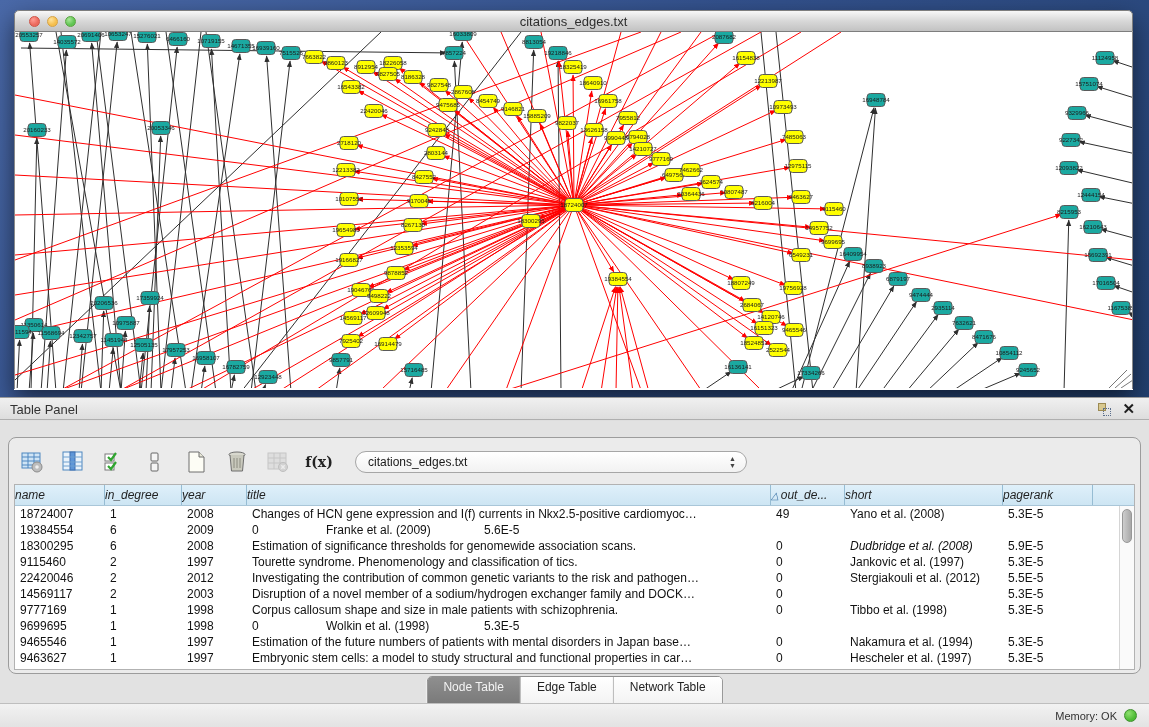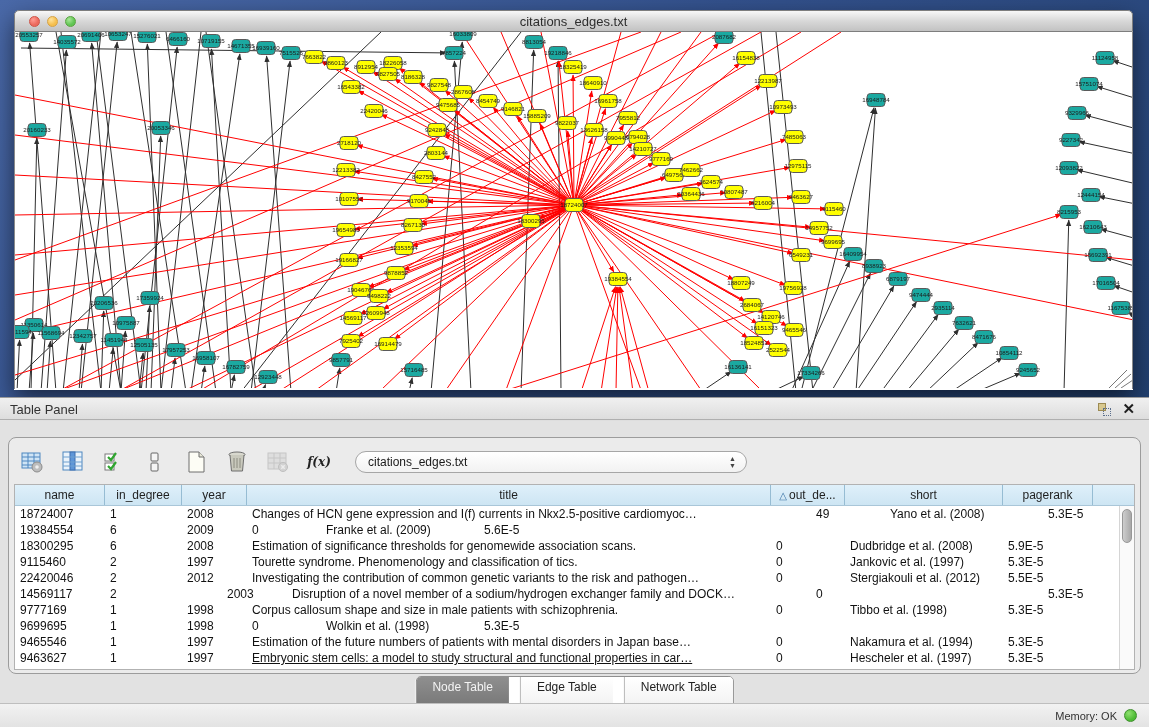--- a/index.html
+++ b/index.html
@@ -42,7 +42,7 @@
     background:#EBEBEB; border:1px solid #9C9C9C; border-radius:8px; }
   .toolbar { position:absolute; left:10px; top:7px; height:34px; display:flex; align-items:center; gap:15px; }
   .tb-ic { width:26px; height:26px; display:flex; align-items:center; justify-content:center; }
-  .fx { font-family:"DejaVu Serif", serif; font-style:italic; font-weight:bold; font-size:12px; color:#222; }
+  .fx { font-family:"DejaVu Serif", serif; font-weight:bold; font-size:14px; color:#222; }
   .combo { margin-left:8px; width:392px; height:22px; background:linear-gradient(#FFFFFF,#F2F2F2);
     border:1px solid #A6A6A6; border-radius:11px; position:relative; font-size:12px; color:#1A1A1A;
     line-height:20px; padding-left:12px; }

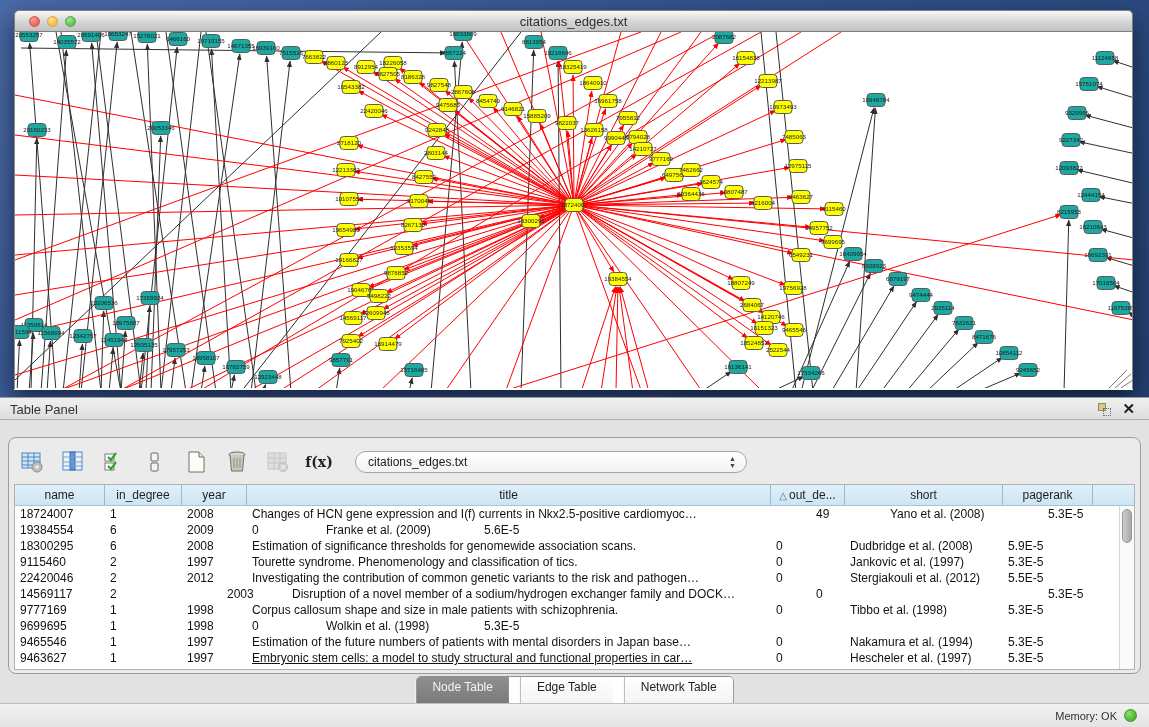--- a/index.html
+++ b/index.html
@@ -52,8 +52,8 @@
     background:#fff; border:1px solid #B2B2B2; }
   .thead { display:flex; height:21px; background:linear-gradient(#DFF0FA,#CDE5F3);
     border-bottom:1px solid #A9C6D8; }
-  .th { border-right:1px solid #96BCD3; font-size:12px; color:#1F1F1F; text-align:center;
-    line-height:20px; overflow:hidden; white-space:nowrap; }
+  .th { border-right:1px solid #96BCD3; font-size:12px; color:#1F1F1F; text-align:left;
+    line-height:20px; overflow:hidden; white-space:nowrap;font-style:italic; }
   .th .sort { color:#3C74A6; font-size:10px; margin-right:2px; }
   .trow { display:flex; height:16px; }
   .td { font-size:12px; color:#111; line-height:16px; padding-left:5px; overflow:hidden;

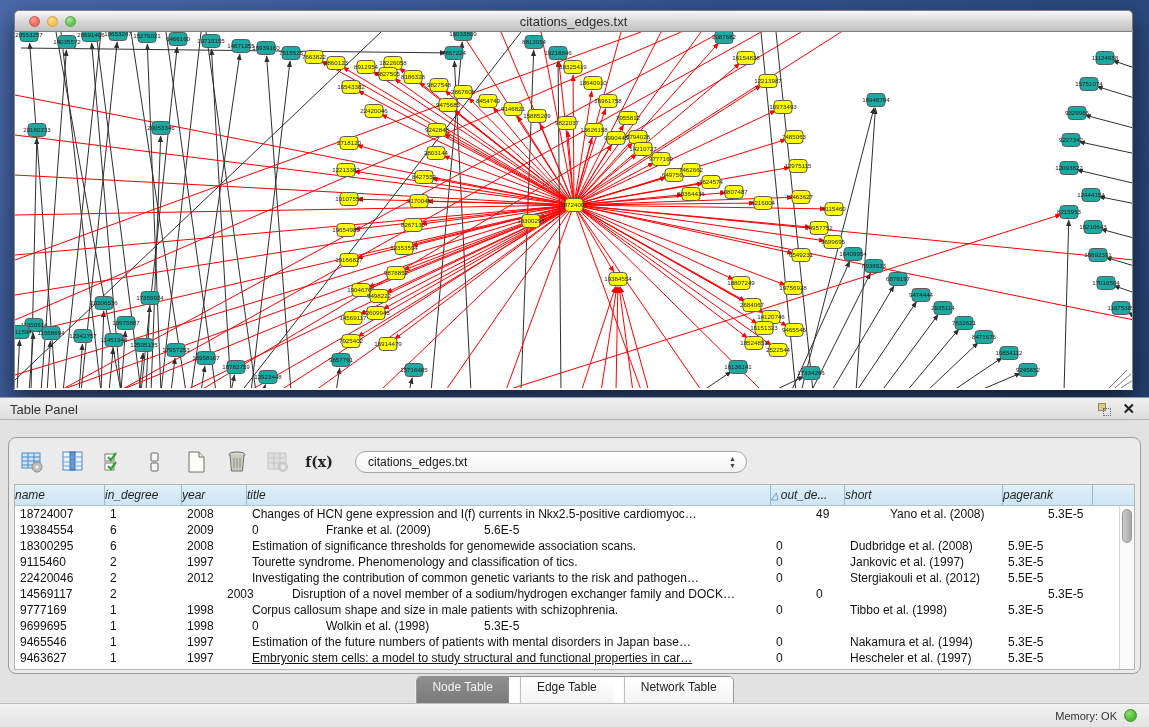--- a/index.html
+++ b/index.html
@@ -866,7 +866,7 @@
             <div class="td" style="width: 77px;">1</div>
             <div class="td" style="width: 65px;">2008</div>
             <div class="td" style="width: 524px;">Changes of HCN gene expression and I(f) currents in Nkx2.5-positive cardiomyoc…</div>
-            <div class="td" style="width: 74px; margin-left: 40px;">49</div>
+            <div class="td" style="width: 74px;">49</div>
             <div class="td" style="width: 158px;">Yano et al. (2008)</div>
             <div class="td" style="width: 90px;">5.3E-5</div>
           </div>

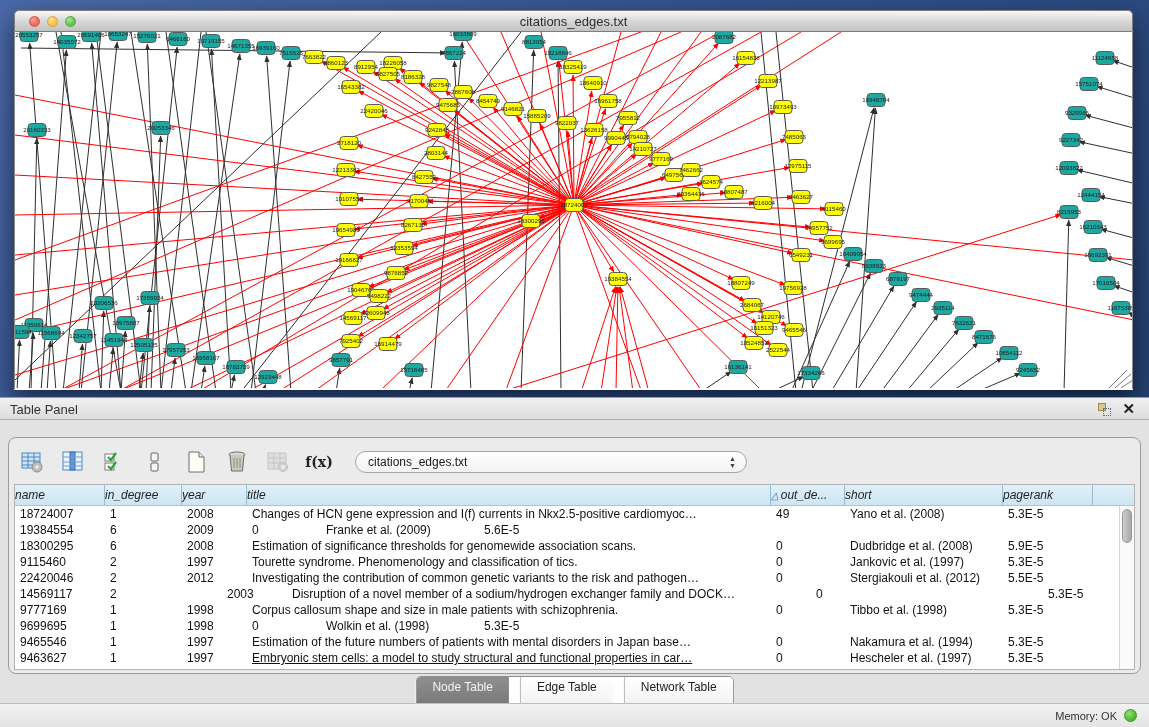--- a/index.html
+++ b/index.html
@@ -884,7 +884,7 @@
             <div class="td" style="width: 65px;">2008</div>
             <div class="td" style="width: 524px;">Estimation of significance thresholds for genomewide association scans.</div>
             <div class="td" style="width: 74px;">0</div>
-            <div class="td" style="width: 158px;">Dudbridge et al. (2008)</div>
+            <div class="td" style="width: 158px; font-style: italic;">Dudbridge et al. (2008)</div>
             <div class="td" style="width: 90px;">5.9E-5</div>
           </div>
           <div class="trow">

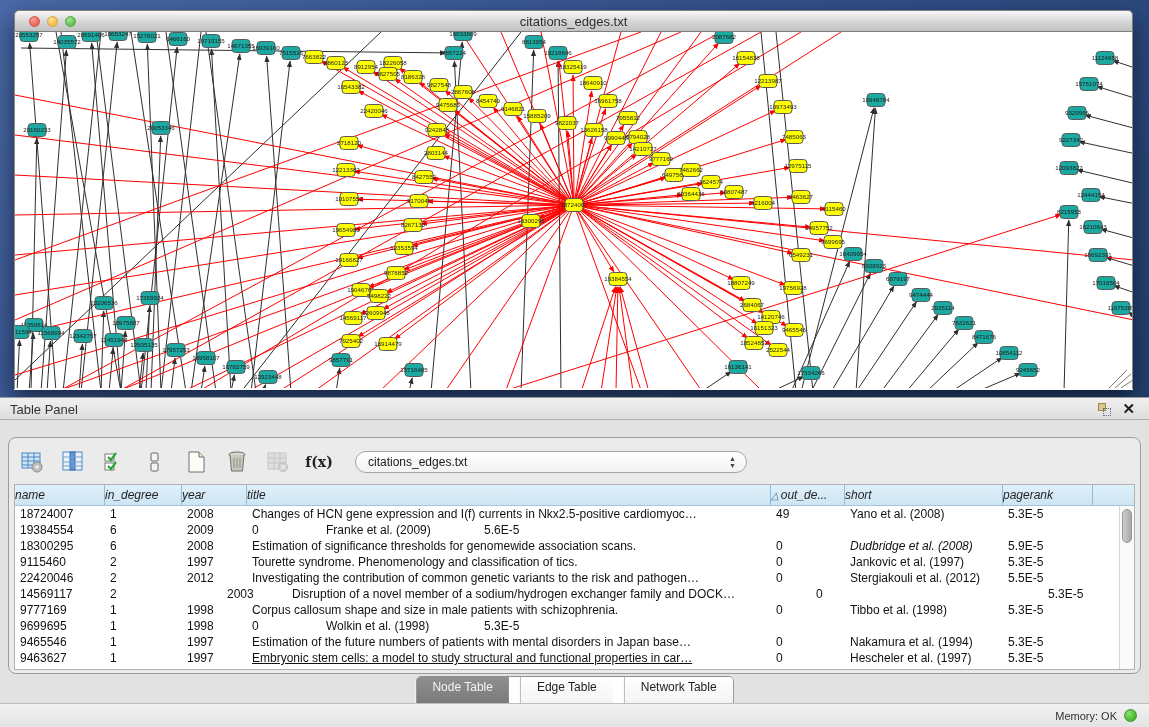--- a/index.html
+++ b/index.html
@@ -908,7 +908,7 @@
           <div class="trow">
             <div class="td" style="width: 90px;">14569117</div>
             <div class="td" style="width: 77px;">2</div>
-            <div class="td" style="width: 65px; margin-left: 40px;">2003</div>
+            <div class="td" style="width: 65px;">2003</div>
             <div class="td" style="width: 524px;">Disruption of a novel member of a sodium/hydrogen exchanger family and DOCK…</div>
             <div class="td" style="width: 74px;">0</div>
             <div class="td" style="width: 158px; margin-top: 23px;">de Silva et al. (2003)</div>

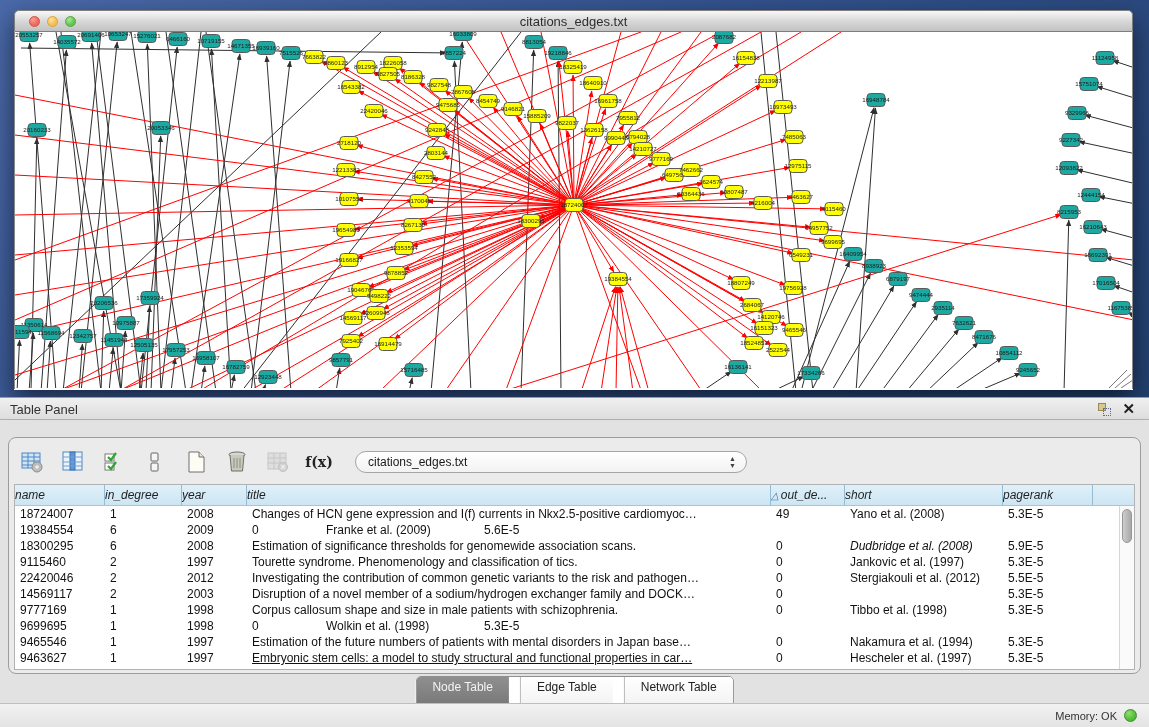--- a/index.html
+++ b/index.html
@@ -944,7 +944,7 @@
             <div class="td" style="width: 90px;">9463627</div>
             <div class="td" style="width: 77px;">1</div>
             <div class="td" style="width: 65px;">1997</div>
-            <div class="td" style="width: 524px; text-decoration: underline;">Embryonic stem cells: a model to study structural and functional properties in car…</div>
+            <div class="td" style="width: 524px;">Embryonic stem cells: a model to study structural and functional properties in car…</div>
             <div class="td" style="width: 74px;">0</div>
             <div class="td" style="width: 158px;">Hescheler et al. (1997)</div>
             <div class="td" style="width: 90px;">5.3E-5</div>

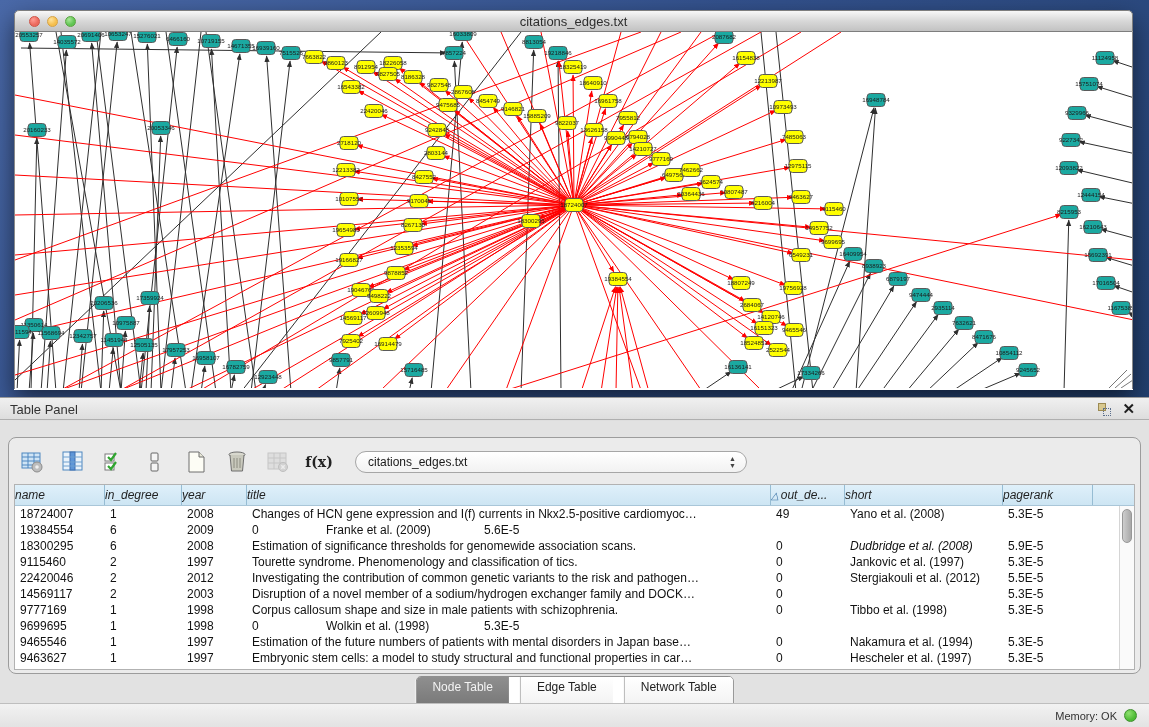--- a/index.html
+++ b/index.html
@@ -66,7 +66,7 @@
   
   .tabs { position:absolute; left:50%; transform:translateX(-50%); top:676px; height:36px;
     display:flex; border:1px solid #8F8F8F; border-radius:5px; overflow:hidden;
-    background:#fff; font-size:12px; box-shadow:0 1px 1px rgba(255,255,255,.8);gap:11px; }
+    background:#fff; font-size:12px; box-shadow:0 1px 1px rgba(255,255,255,.8); }
   .tab { padding:0 16px; line-height:20px; color:#222;
     background:linear-gradient(#FFFFFF,#F0F0F0); border-left:1px solid #B9B9B9; }
   .tab:first-child { border-left:none; }

